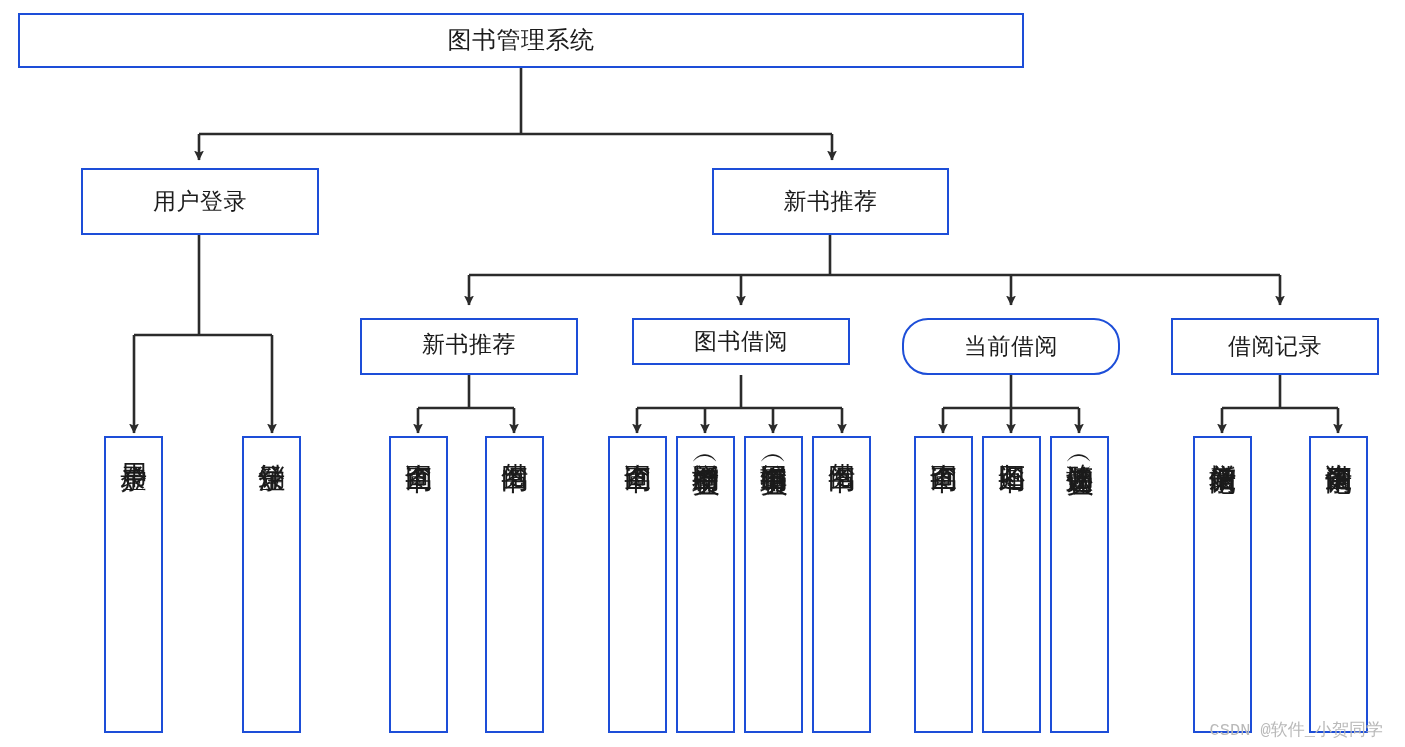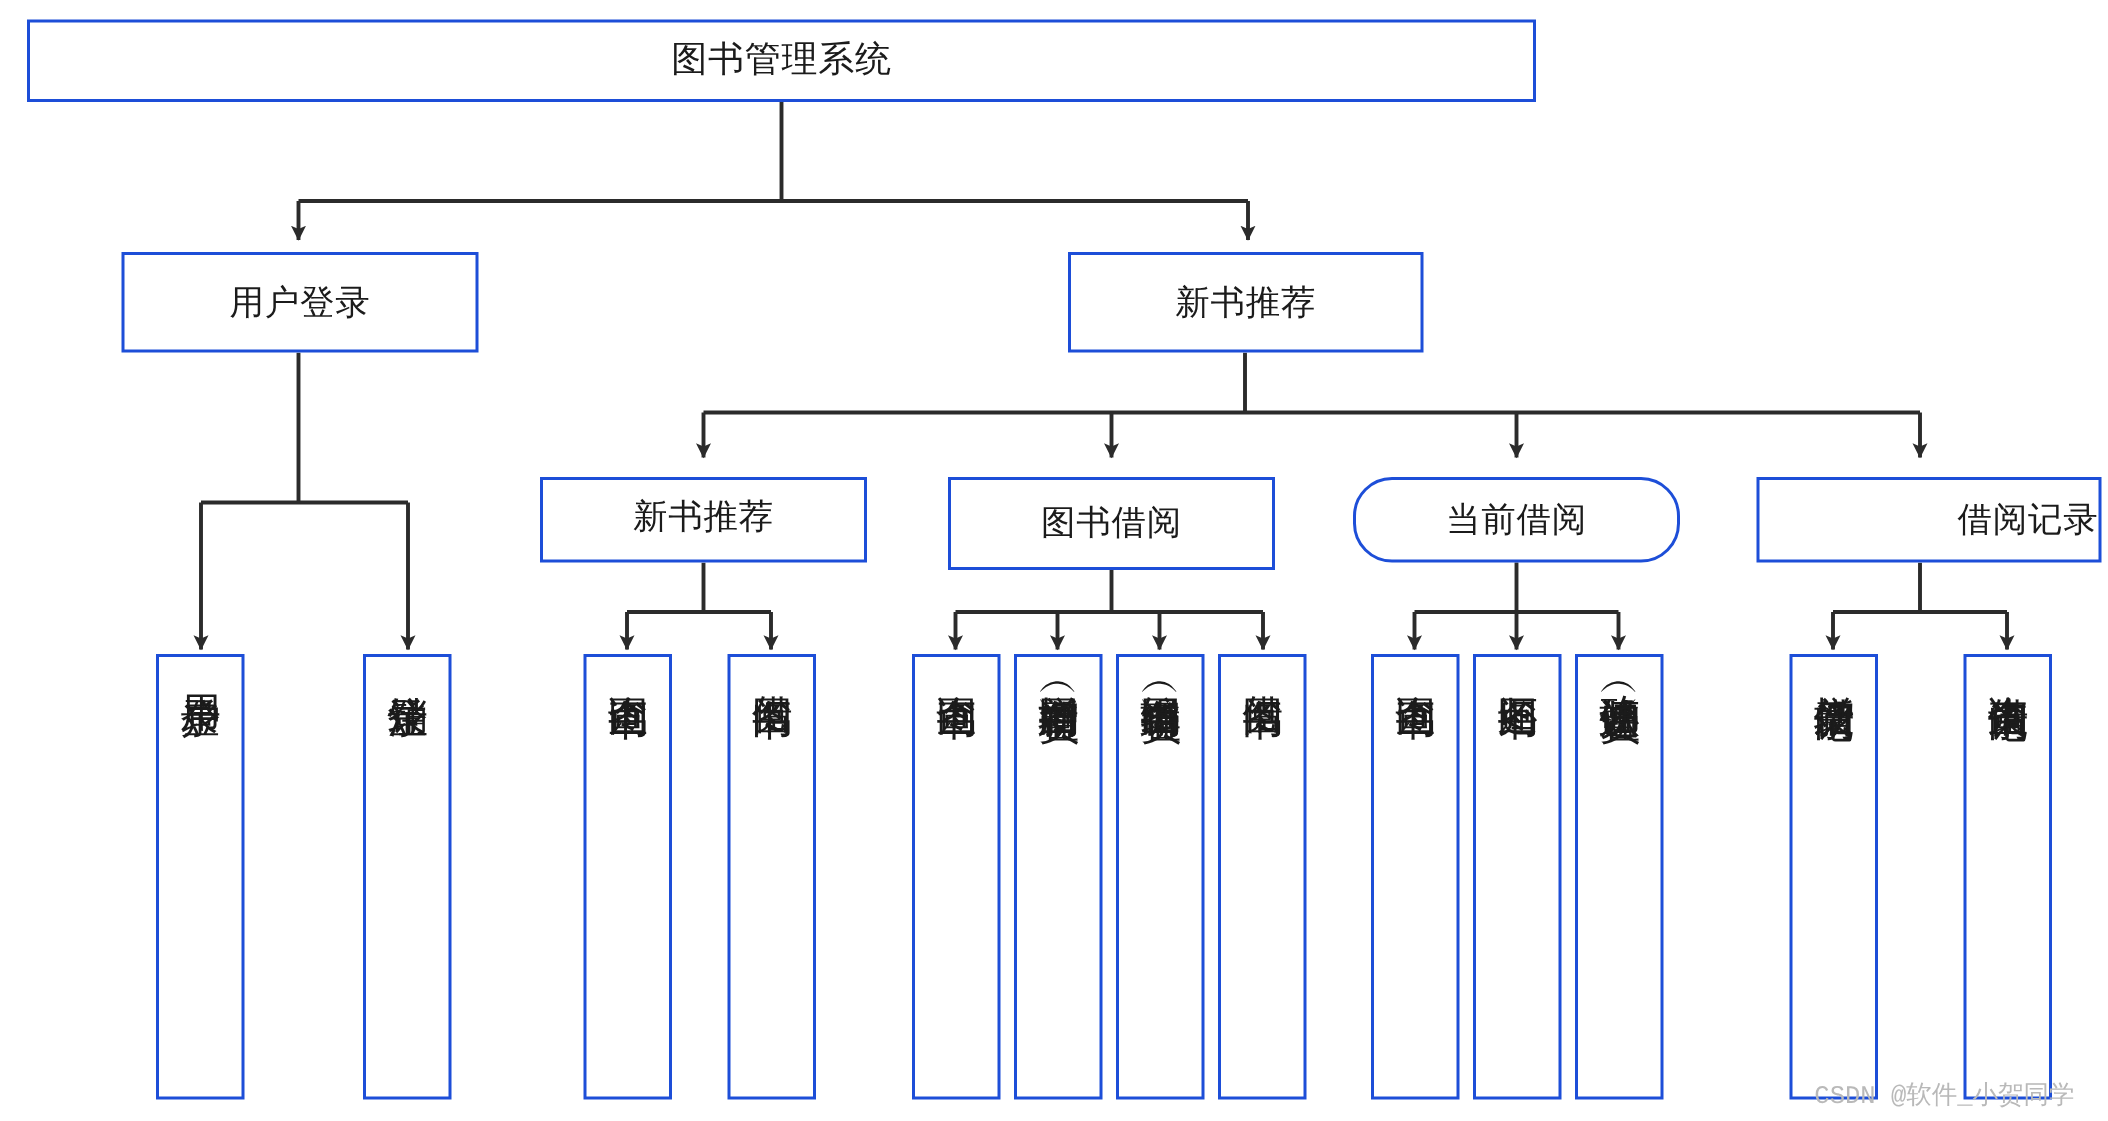--- a/index.html
+++ b/index.html
@@ -136,7 +136,7 @@
   <div class="node horiz" style="left:360px; top:318px; width:218px; height:57px;font-family:Liberation Mono, monospace;">
     <span class="label">新书推荐</span>
   </div>
-  <div class="node horiz" style="left:632px; top:318px; width:218px; height:62px;">
+  <div class="node horiz" style="left:632px; top:318px; width:218px; height:47px;">
     <span class="label">图书借阅</span>
   </div>
   <div class="node horiz" style="left:902px; top:318px; width:218px; height:57px;border-radius:26px;">

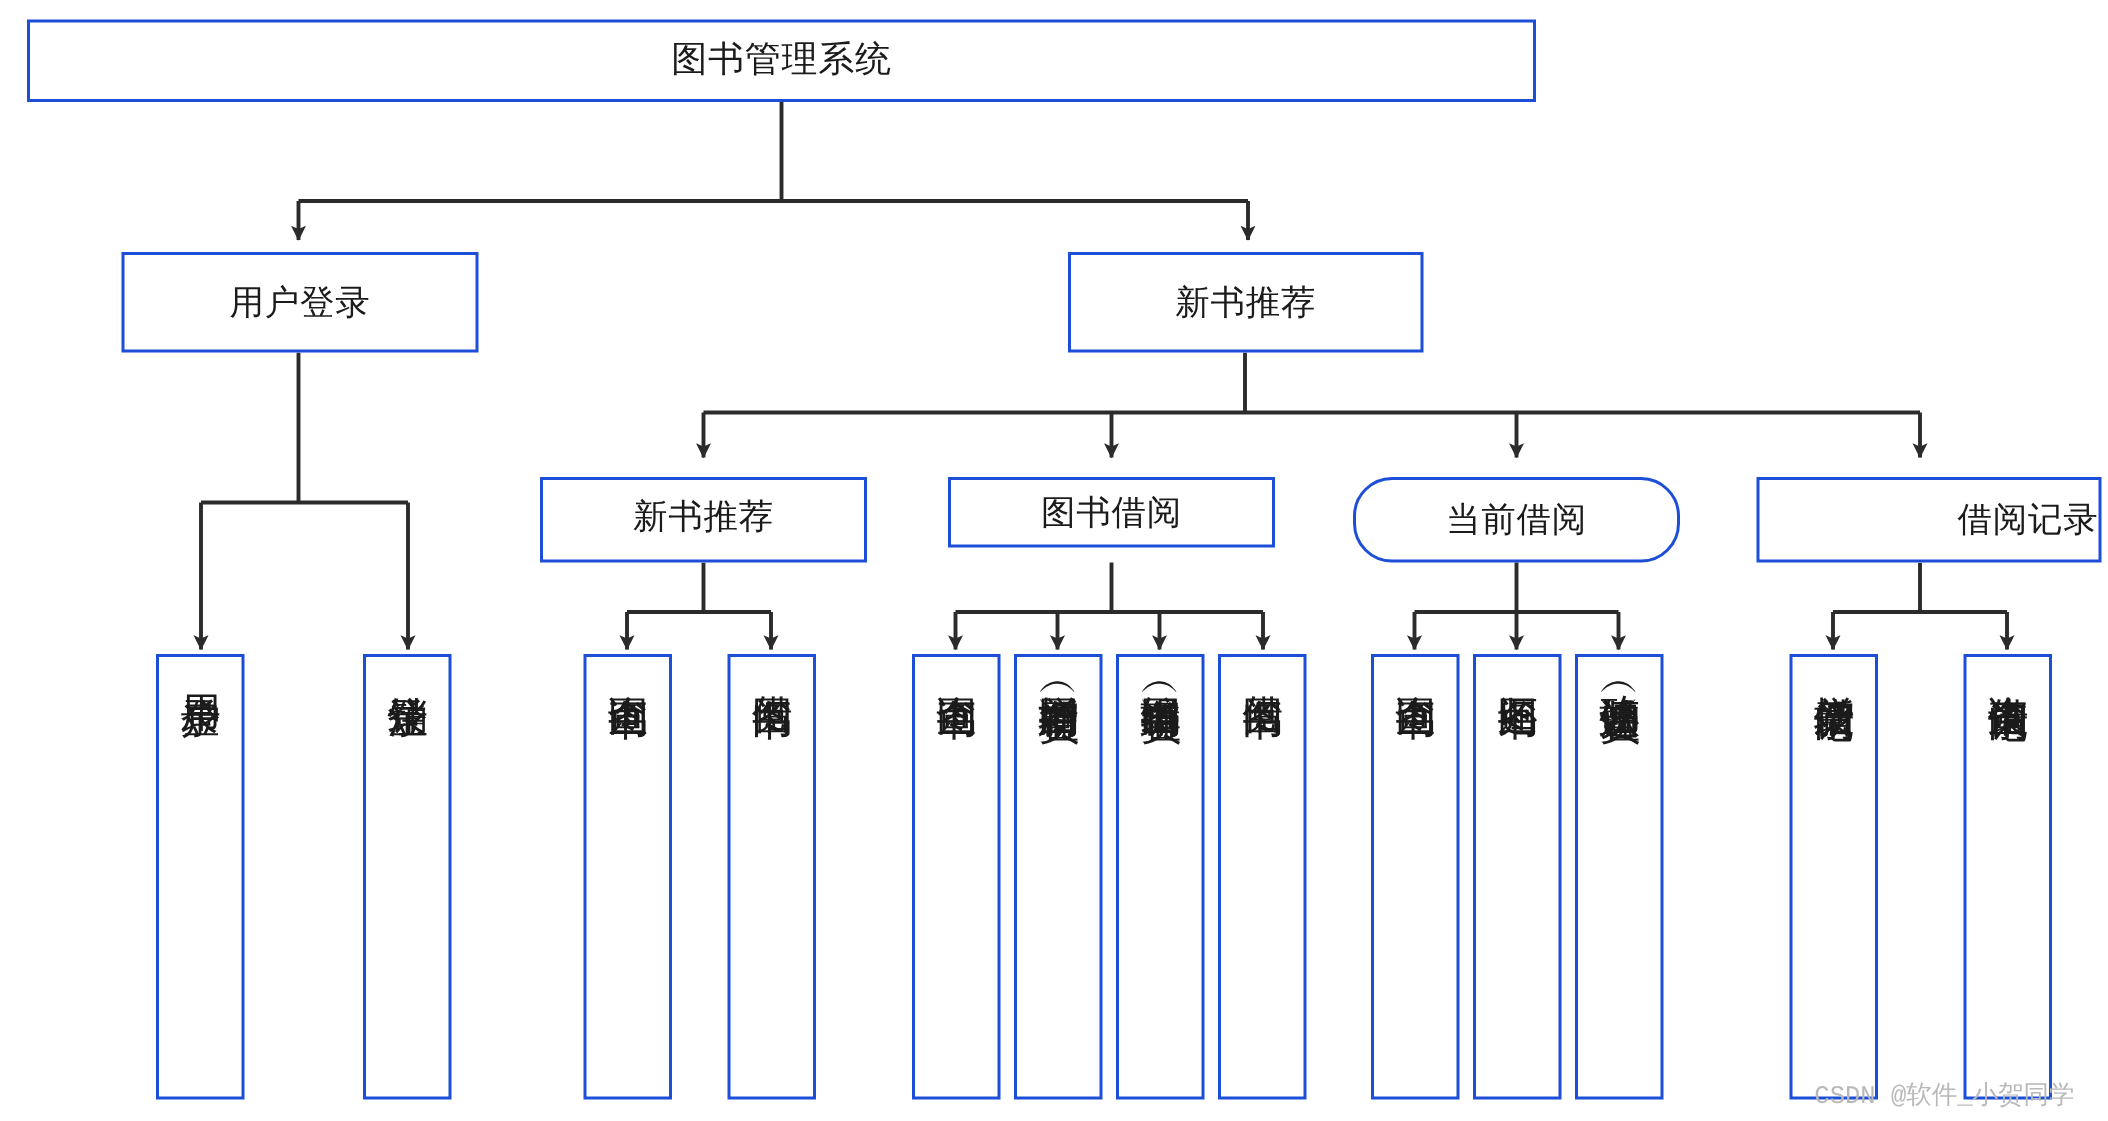--- a/index.html
+++ b/index.html
@@ -142,7 +142,7 @@
   <div class="node horiz" style="left:902px; top:318px; width:218px; height:57px;border-radius:26px;">
     <span class="label">当前借阅</span>
   </div>
-  <div class="node horiz" style="left:1171px; top:318px; width:230px; height:57px;justify-content:flex-end;">
+  <div class="node horiz" style="left:1171px; top:318px; width:208px; height:57px;">
     <span class="label">借阅记录</span>
   </div>
 

